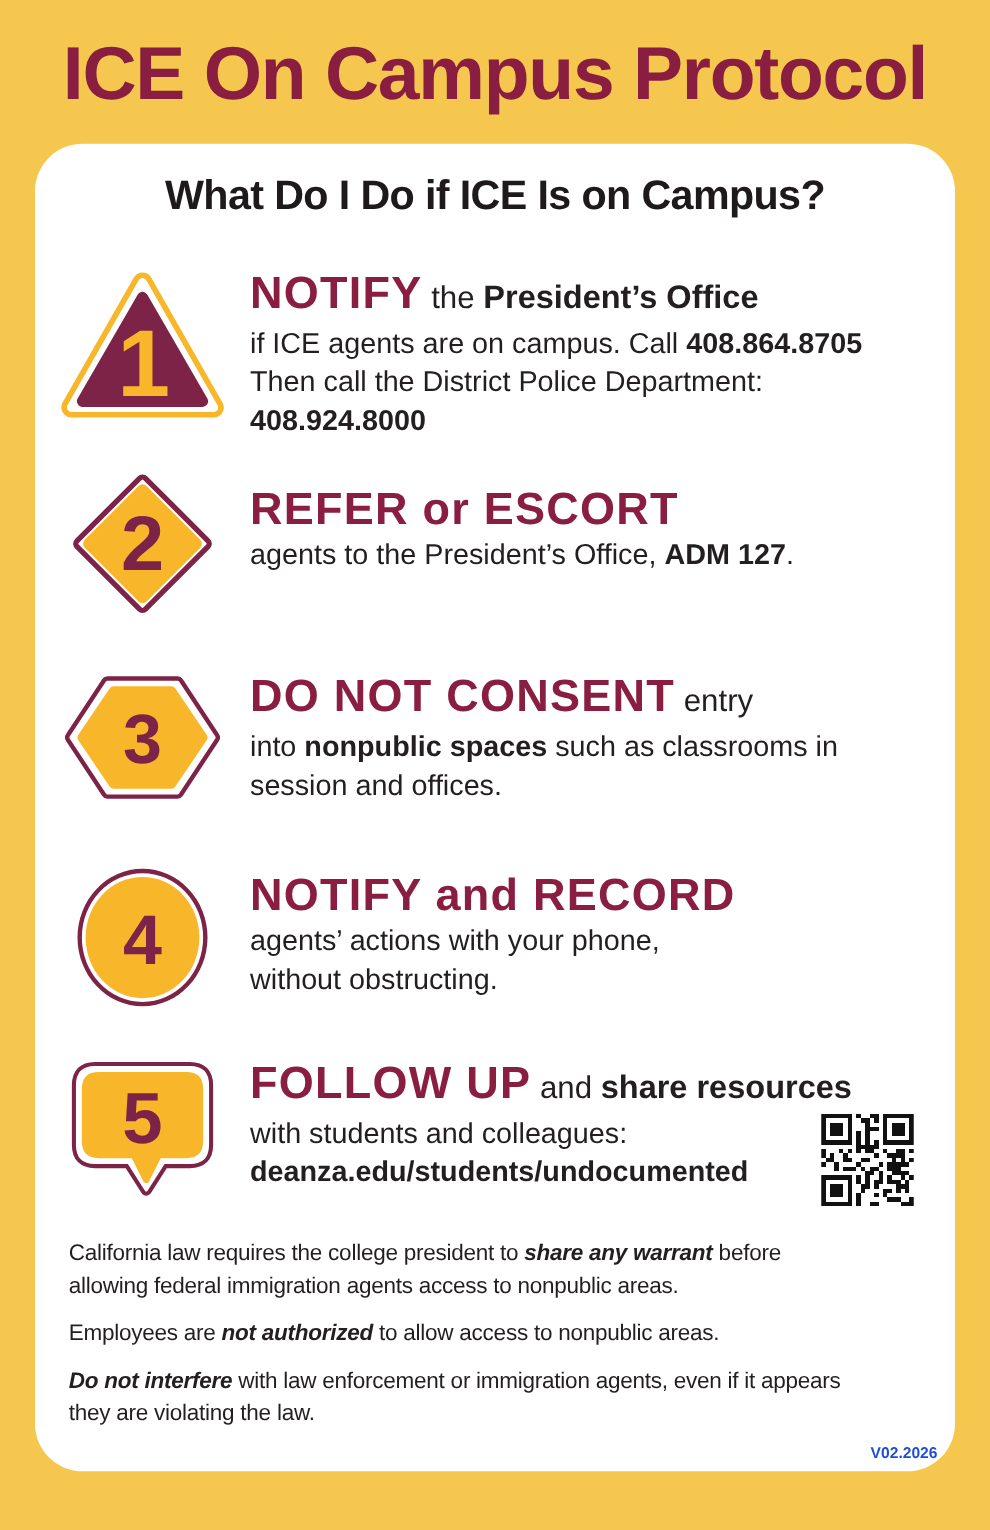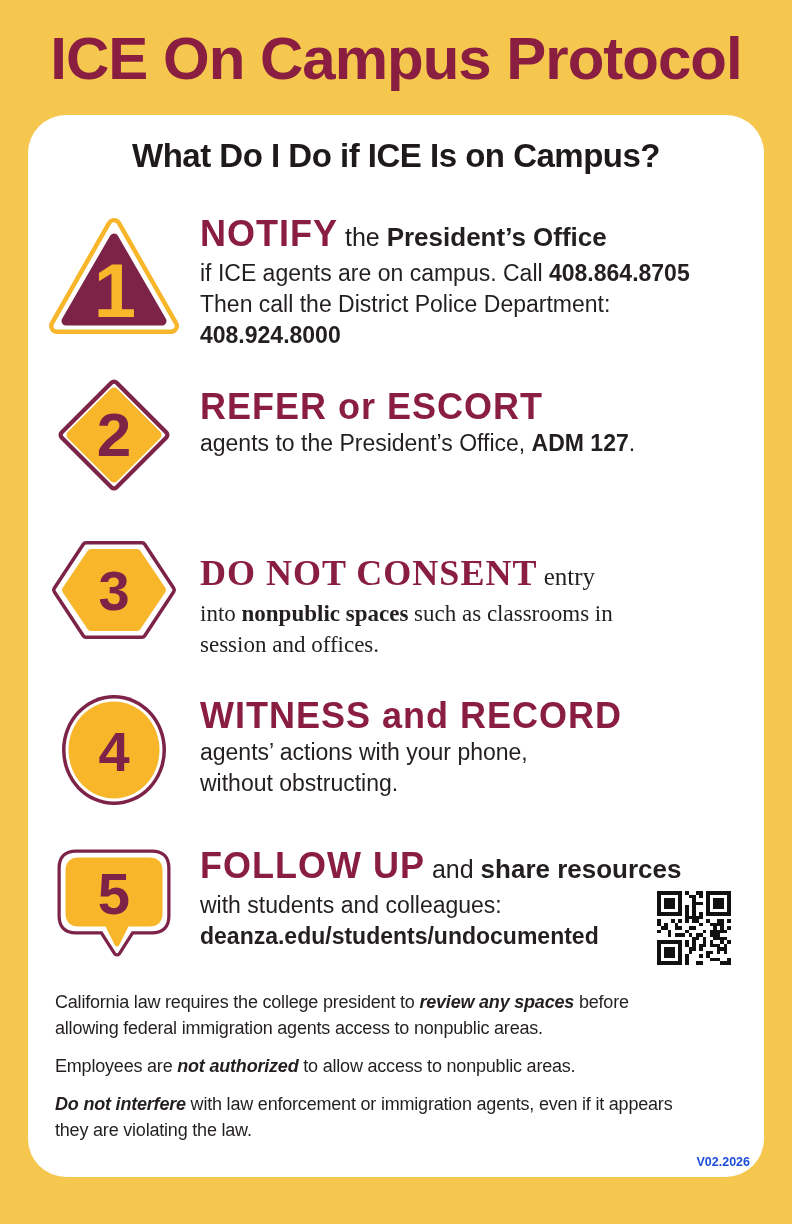--- a/index.html
+++ b/index.html
@@ -52,7 +52,7 @@
   #step1{top:96px;}  #step2{top:262px;} #step3{top:421px;} #step4{top:576px;} #step5{top:729px;}
   #step1 .text-col{margin-top:2px;}
   #step2 .text-col{margin-top:9px;}
-  #step3 .text-col{margin-top:16px;font-family:Liberation Serif, serif;}
+  #step3 .text-col{margin-top:0px;}
   #step4 .text-col{margin-top:4px;}
   #step5 .text-col{margin-top:1px;}
   #step1 .badge{margin-top:4px;} #step2 .badge{margin-top:1px;}

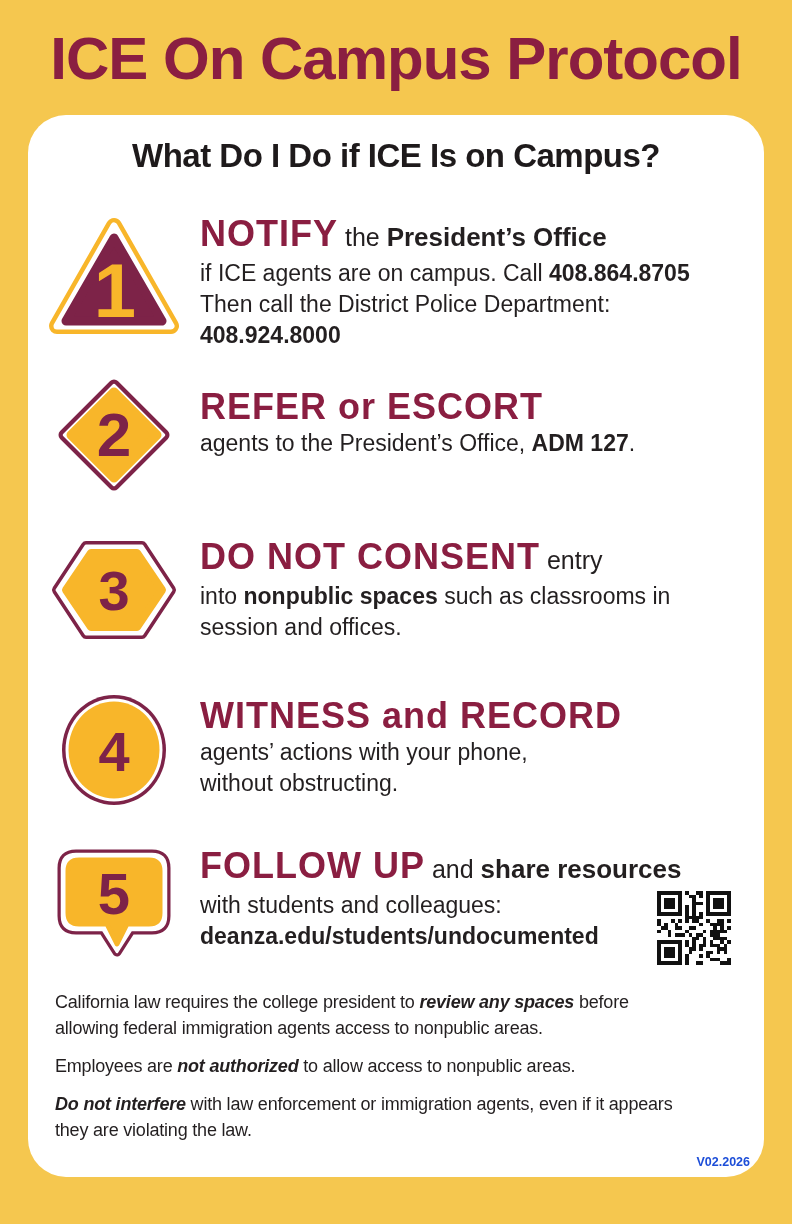--- a/index.html
+++ b/index.html
@@ -127,7 +127,7 @@
         </svg>
       </div>
       <div class="text-col">
-        <div class="step-head"><span>WITNESS and RECORD</span></div>
+        <div class="step-head"><span>NOTIFY and RECORD</span></div>
         <div class="step-line">agents’ actions with your phone,</div>
         <div class="step-line">without obstructing.</div>
       </div>

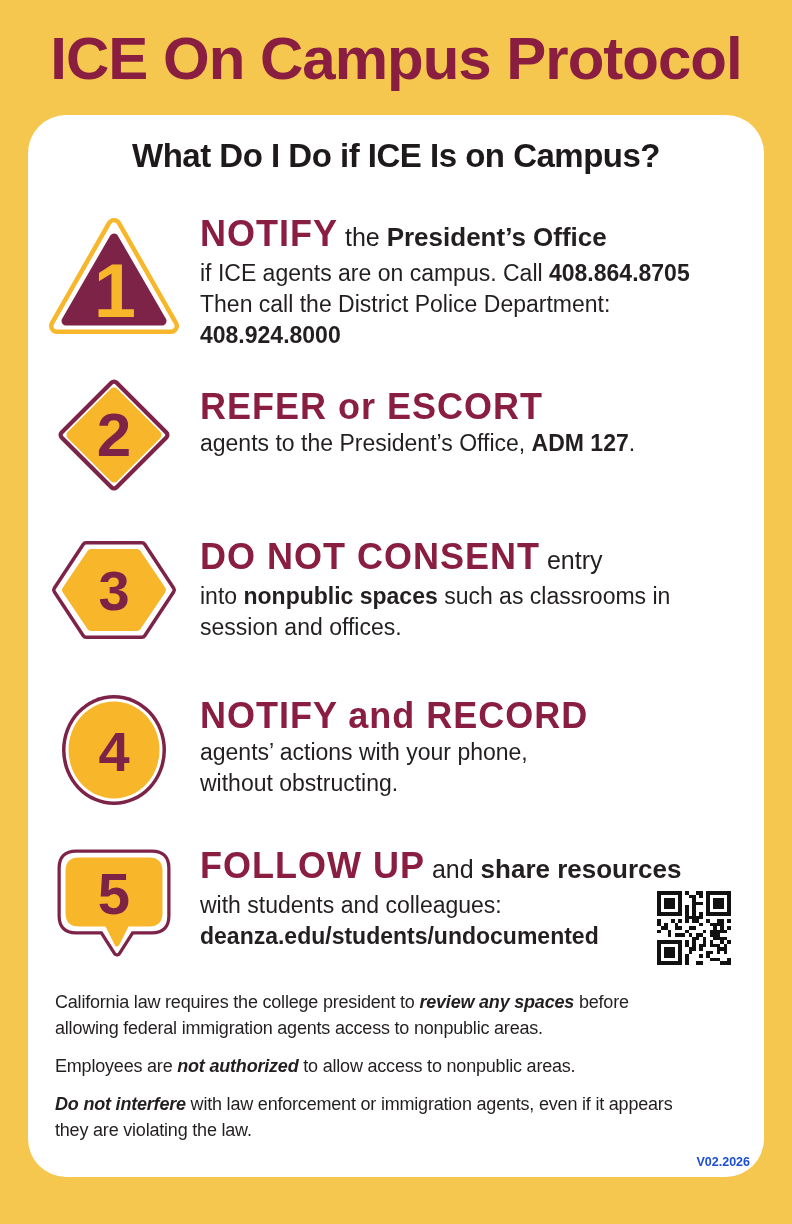--- a/index.html
+++ b/index.html
@@ -366,7 +366,7 @@
       </svg>
 
     <div class="other-info">
-      <p><span>California law requires the college president to </span><em>review any spaces</em><span> before</span><br><span>allowing federal immigration agents access to nonpublic areas.</span></p>
+      <p><span>California law requires the college president to </span><em>share any warrant</em><span> before</span><br><span>allowing federal immigration agents access to nonpublic areas.</span></p>
       <p><span>Employees are </span><em>not authorized</em><span> to allow access to nonpublic areas.</span></p>
       <p><em>Do not interfere</em><span> with law enforcement or immigration agents, even if it appears</span><br><span>they are violating the law.</span></p>
     </div>

